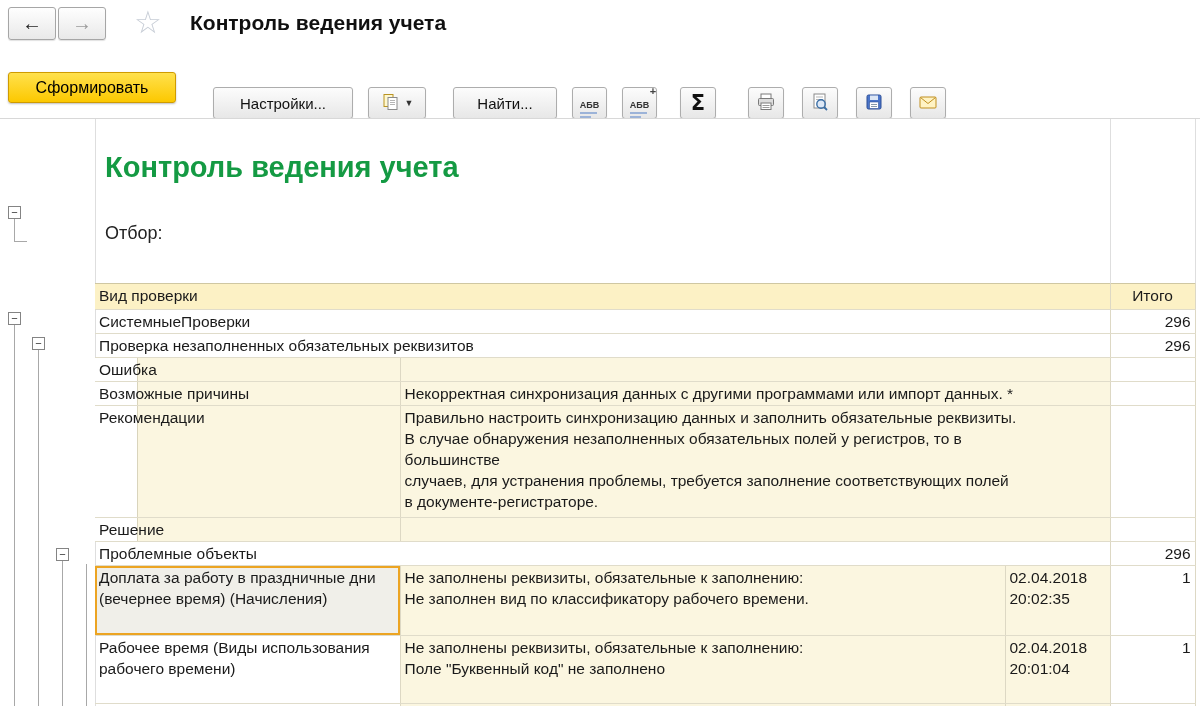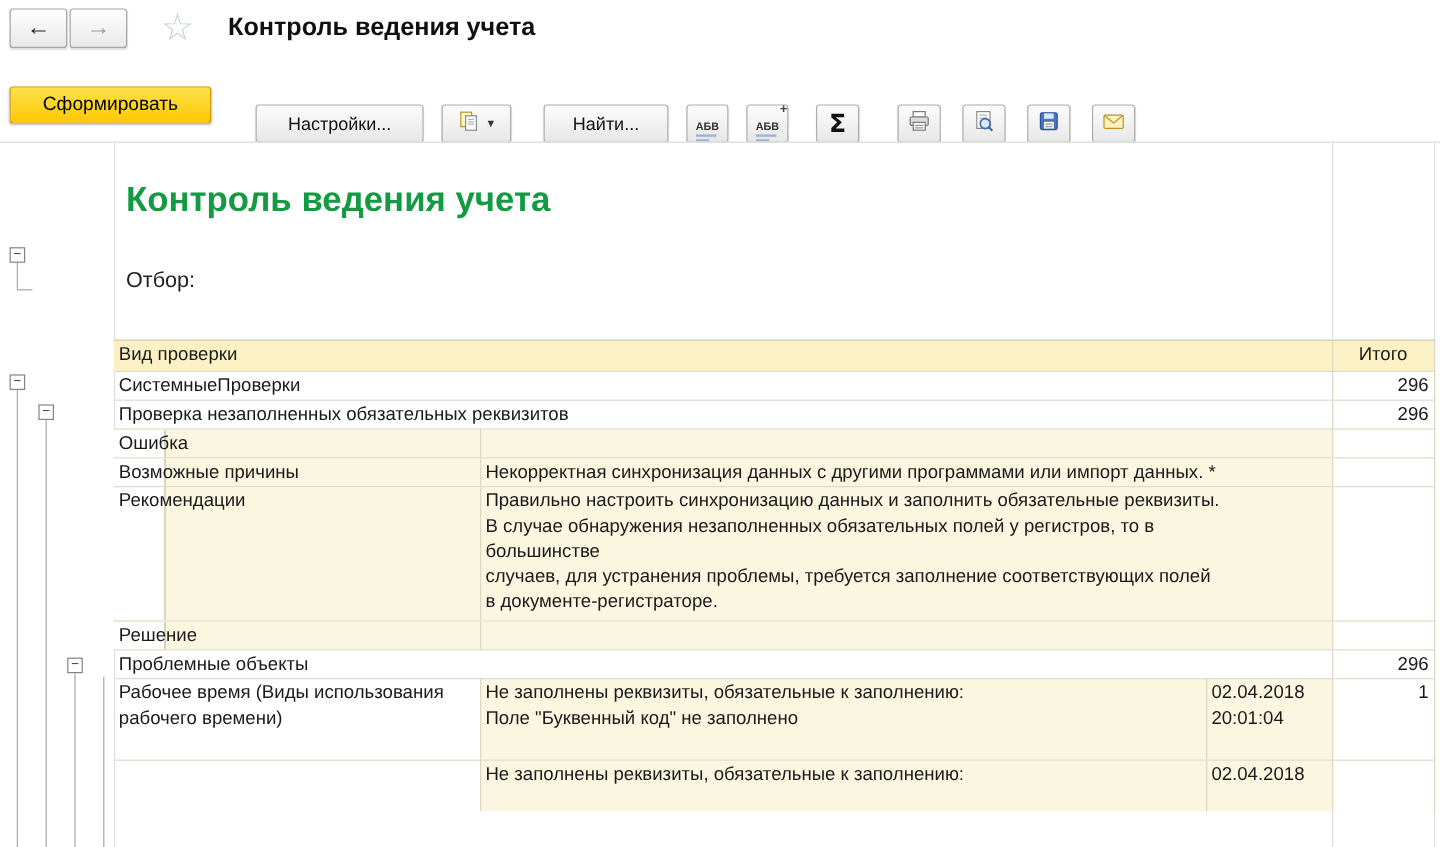--- a/index.html
+++ b/index.html
@@ -237,6 +237,14 @@
       <td colspan="3" class="pad2">Проблемные объекты</td>
       <td class="num">296</td>
     </tr>
+    <tr class="h70">
+      <td class="obj sel">Доплата за работу в праздничные дни (вечернее время) (Начисления)</td>
+      <td class="yel pre">Не заполнены реквизиты, обязательные к заполнению:
+Не заполнен вид по классификатору рабочего времени.</td>
+      <td class="yel pre">02.04.2018
+20:02:35</td>
+      <td class="num">1</td>
+    </tr>
     <tr class="h68">
       <td class="obj">Рабочее время (Виды использования рабочего времени)</td>
       <td class="yel pre">Не заполнены реквизиты, обязательные к заполнению:

